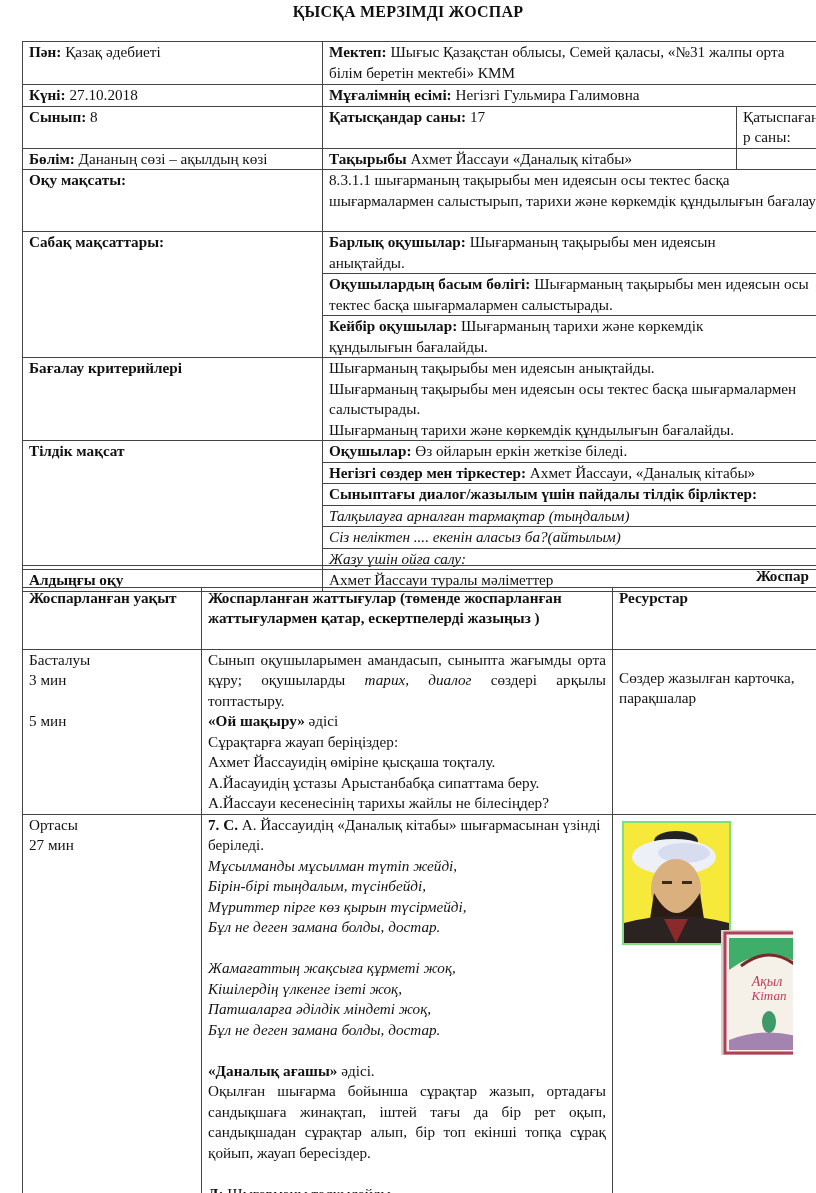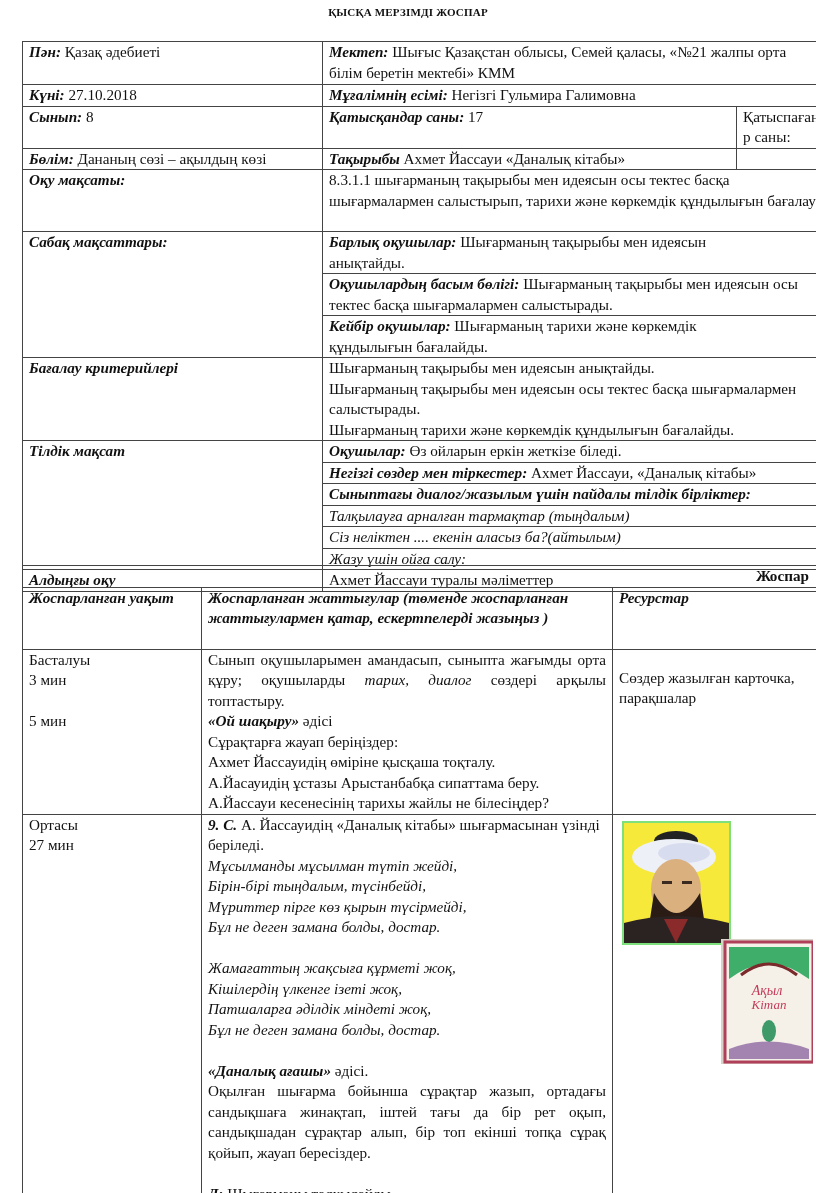--- a/index.html
+++ b/index.html
@@ -6,7 +6,7 @@
   body { width:816px; height:1193px; overflow:hidden; position:relative;
          font-family:"Liberation Serif", serif; font-size:15.2px; color:#111; line-height:20.5px; }
   .title { position:absolute; left:0; top:2px; width:816px; text-align:center;
-           font-weight:bold; font-size:11px; letter-spacing:0.2px; }
+           font-weight:bold; font-size:16px; letter-spacing:0.2px; }
   table { border-collapse:collapse; position:absolute; table-layout:fixed; }
   td { border:1px solid #444; vertical-align:top; padding:0 6px; overflow:hidden; white-space:normal; }
   b { font-weight:bold;font-style:italic; }

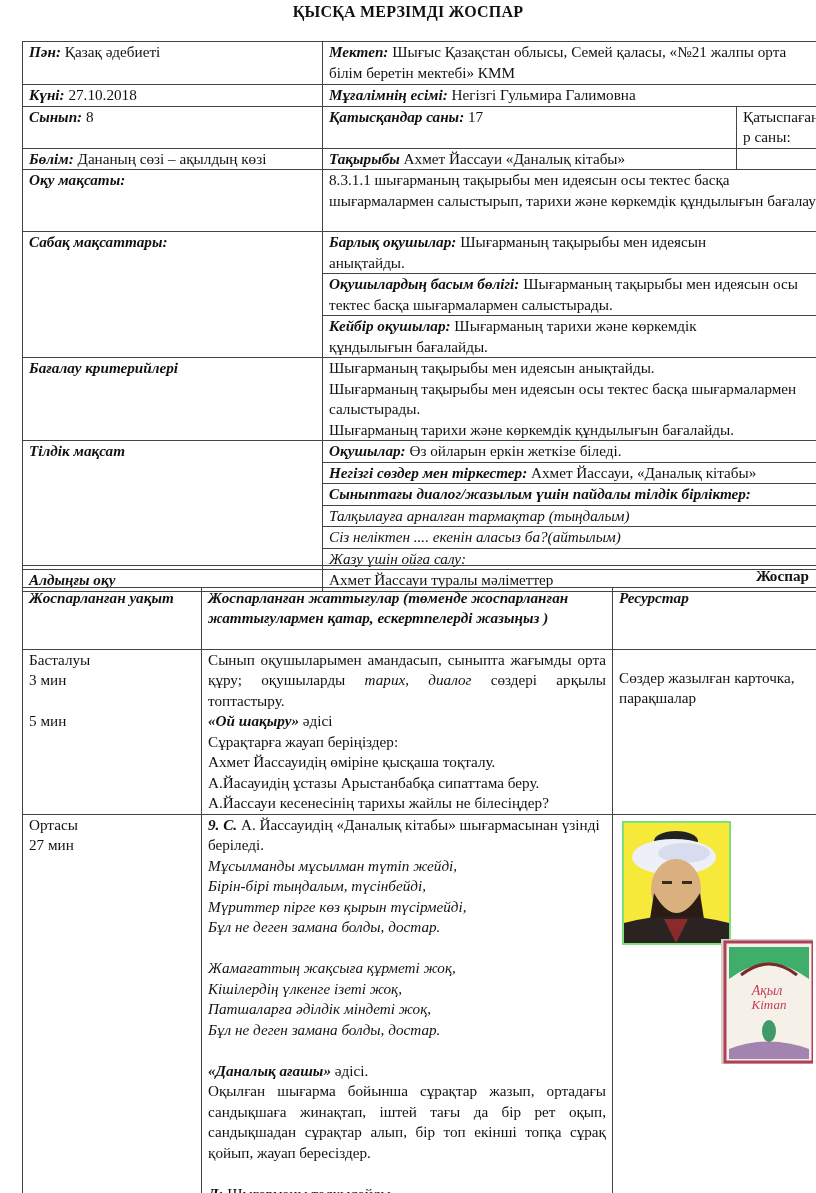--- a/index.html
+++ b/index.html
@@ -9,7 +9,7 @@
            font-weight:bold; font-size:16px; letter-spacing:0.2px; }
   table { border-collapse:collapse; position:absolute; table-layout:fixed; }
   td { border:1px solid #444; vertical-align:top; padding:0 6px; overflow:hidden; white-space:normal; }
-  b { font-weight:bold;font-style:italic; }
+  b { font-weight:bold; }
   .i { font-style:italic; }
   .just { text-align:justify; }
   #top { left:22px; top:41px; width:820px; }

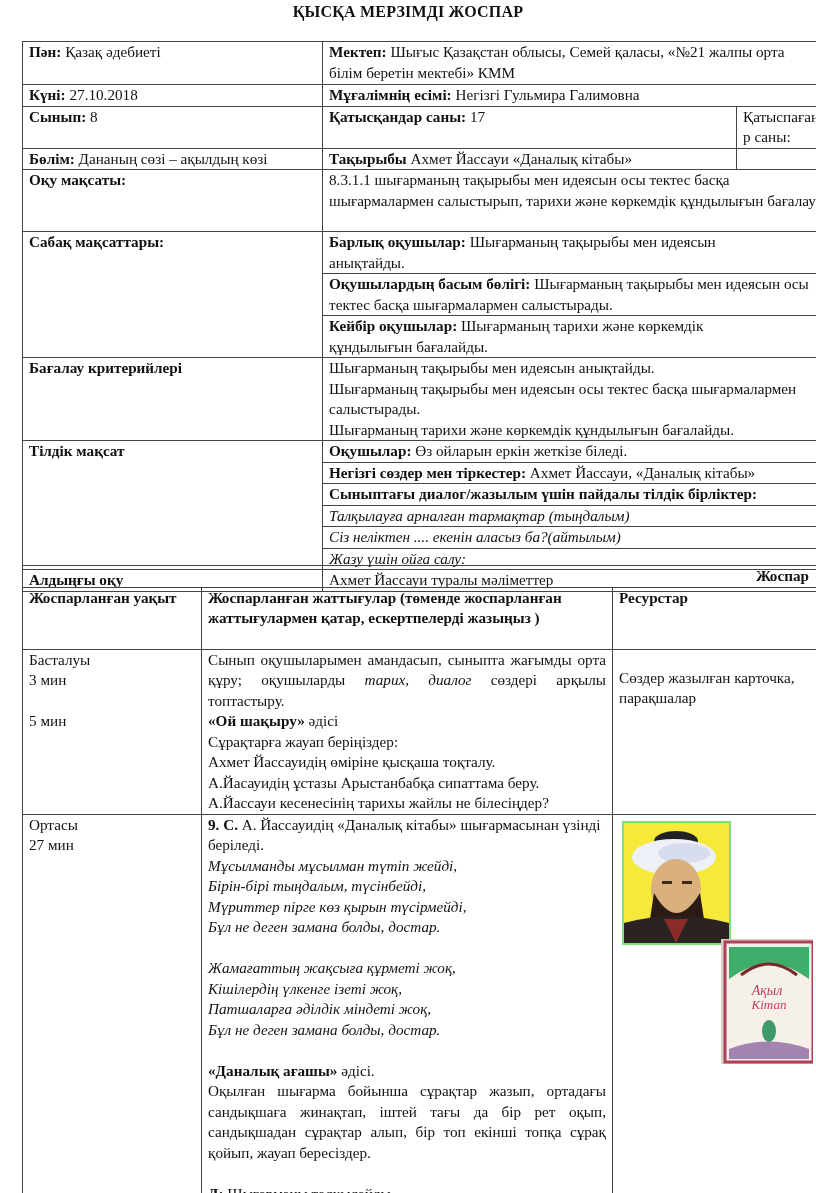--- a/index.html
+++ b/index.html
@@ -33,7 +33,7 @@
       <tr style="height:43px">
     <td><b>Пән:</b><span> Қазақ әдебиеті</span></td>
     <td colspan="2" style="padding-right:0">
-          <div style="width:480px"><b>Мектеп:</b><span> Шығыс Қазақстан облысы, Семей қаласы, «№21 жалпы орта білім беретін мектебі» КММ</span></div>
+          <div style="width:480px"><b>Мектеп:</b><span> Шығыс Қазақстан облысы, Семей қаласы, «№31 жалпы орта білім беретін мектебі» КММ</span></div>
         </td>
   </tr>
   <tr style="height:21px">

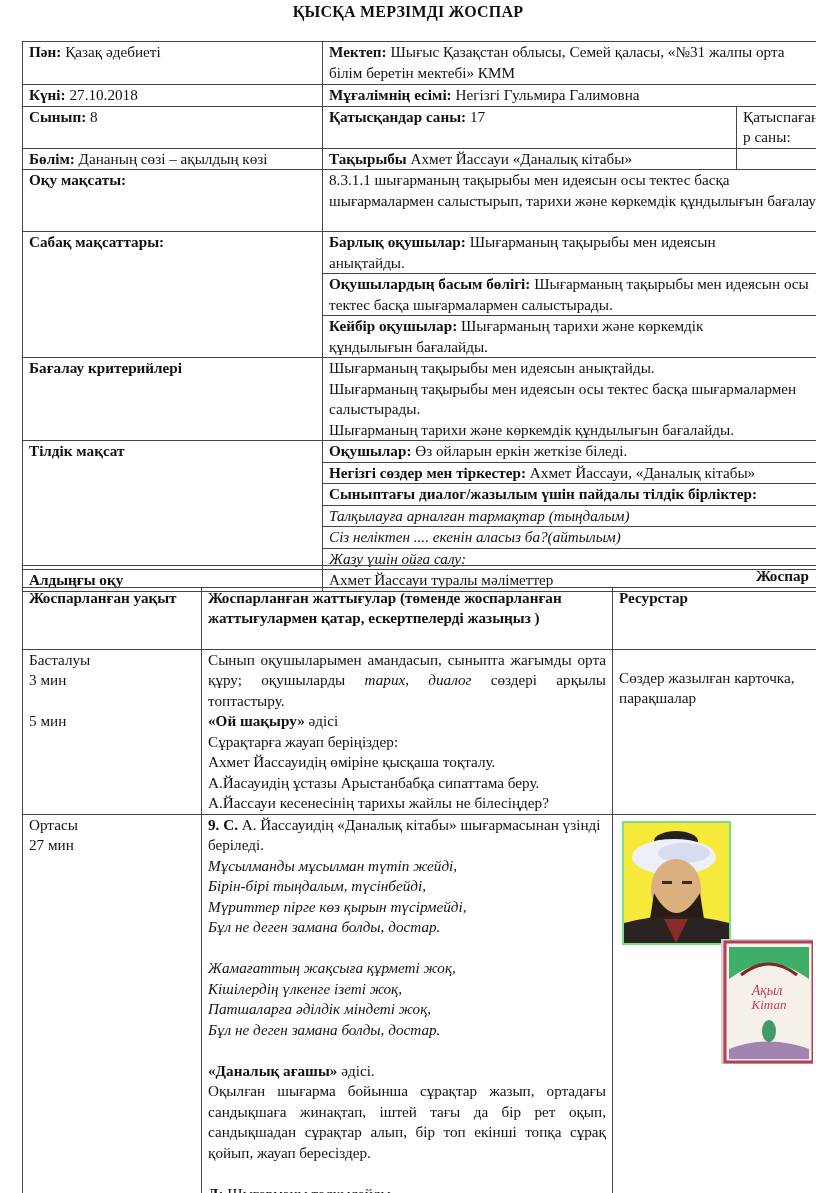--- a/index.html
+++ b/index.html
@@ -150,7 +150,7 @@
       <div>27 мин</div>
     </td>
     <td>
-      <div><b>9. С.</b><span> А. Йассауидің «Даналық кітабы» шығармасынан үзінді беріледі.</span></div>
+      <div><b>7. С.</b><span> А. Йассауидің «Даналық кітабы» шығармасынан үзінді беріледі.</span></div>
       <div class="i">Мұсылманды мұсылман түтіп жейді,</div>
       <div class="i">Бірін-бірі тыңдалым, түсінбейді,</div>
       <div class="i">Мүриттер пірге көз қырын түсірмейді,</div>

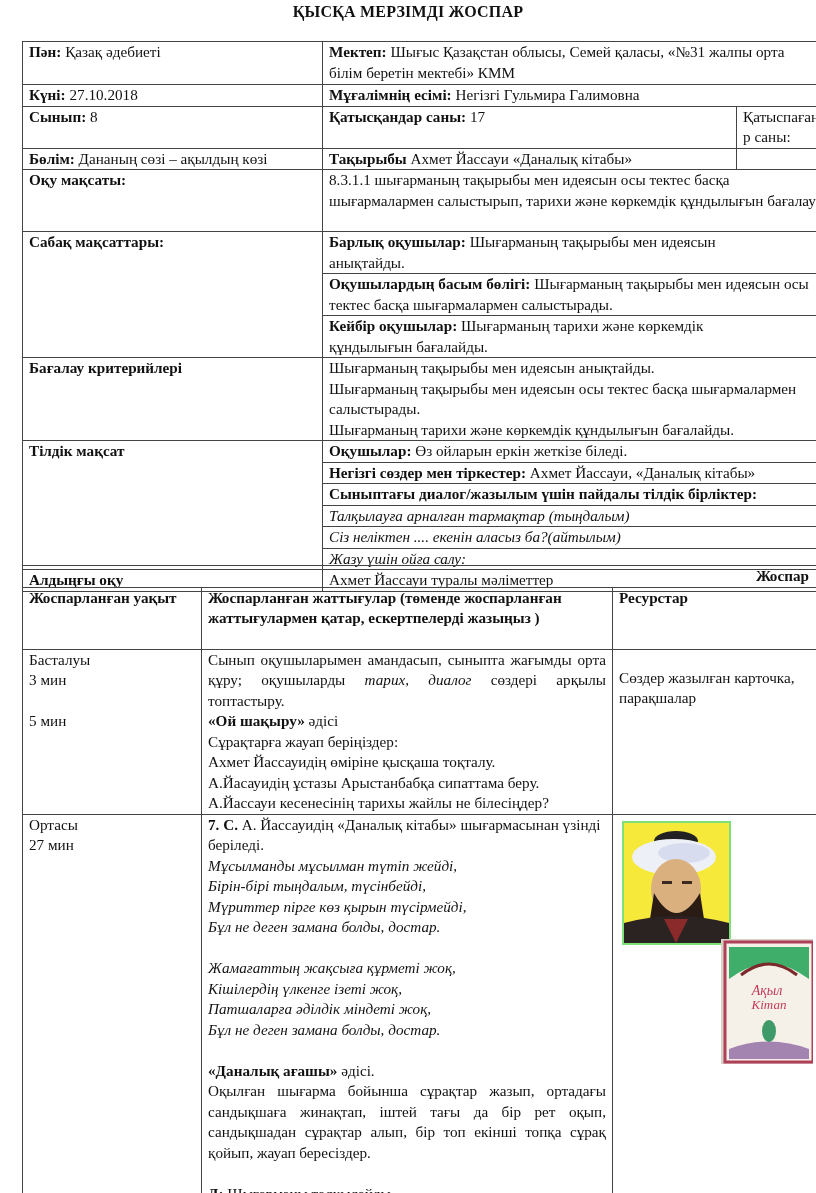--- a/index.html
+++ b/index.html
@@ -180,7 +180,7 @@
           <rect x="58" y="58" width="10" height="3" fill="#3a2a20"></rect>
         </svg>
       </div>
-      <div class="imgbox" style="left:108px; top:124px; width:92px; height:125px; background:#7dd3fc; overflow:hidden;">
+      <div class="imgbox" style="left:108px; top:115px; width:72px; height:125px; background:#7dd3fc; overflow:hidden;">
         <svg width="92" height="125" viewBox="0 0 92 125">
           <rect x="0" y="0" width="92" height="125" fill="#d8d2c8"></rect>
           <rect x="4" y="3" width="88" height="120" fill="#f5f1e8" stroke="#b0405a" stroke-width="3"></rect>

